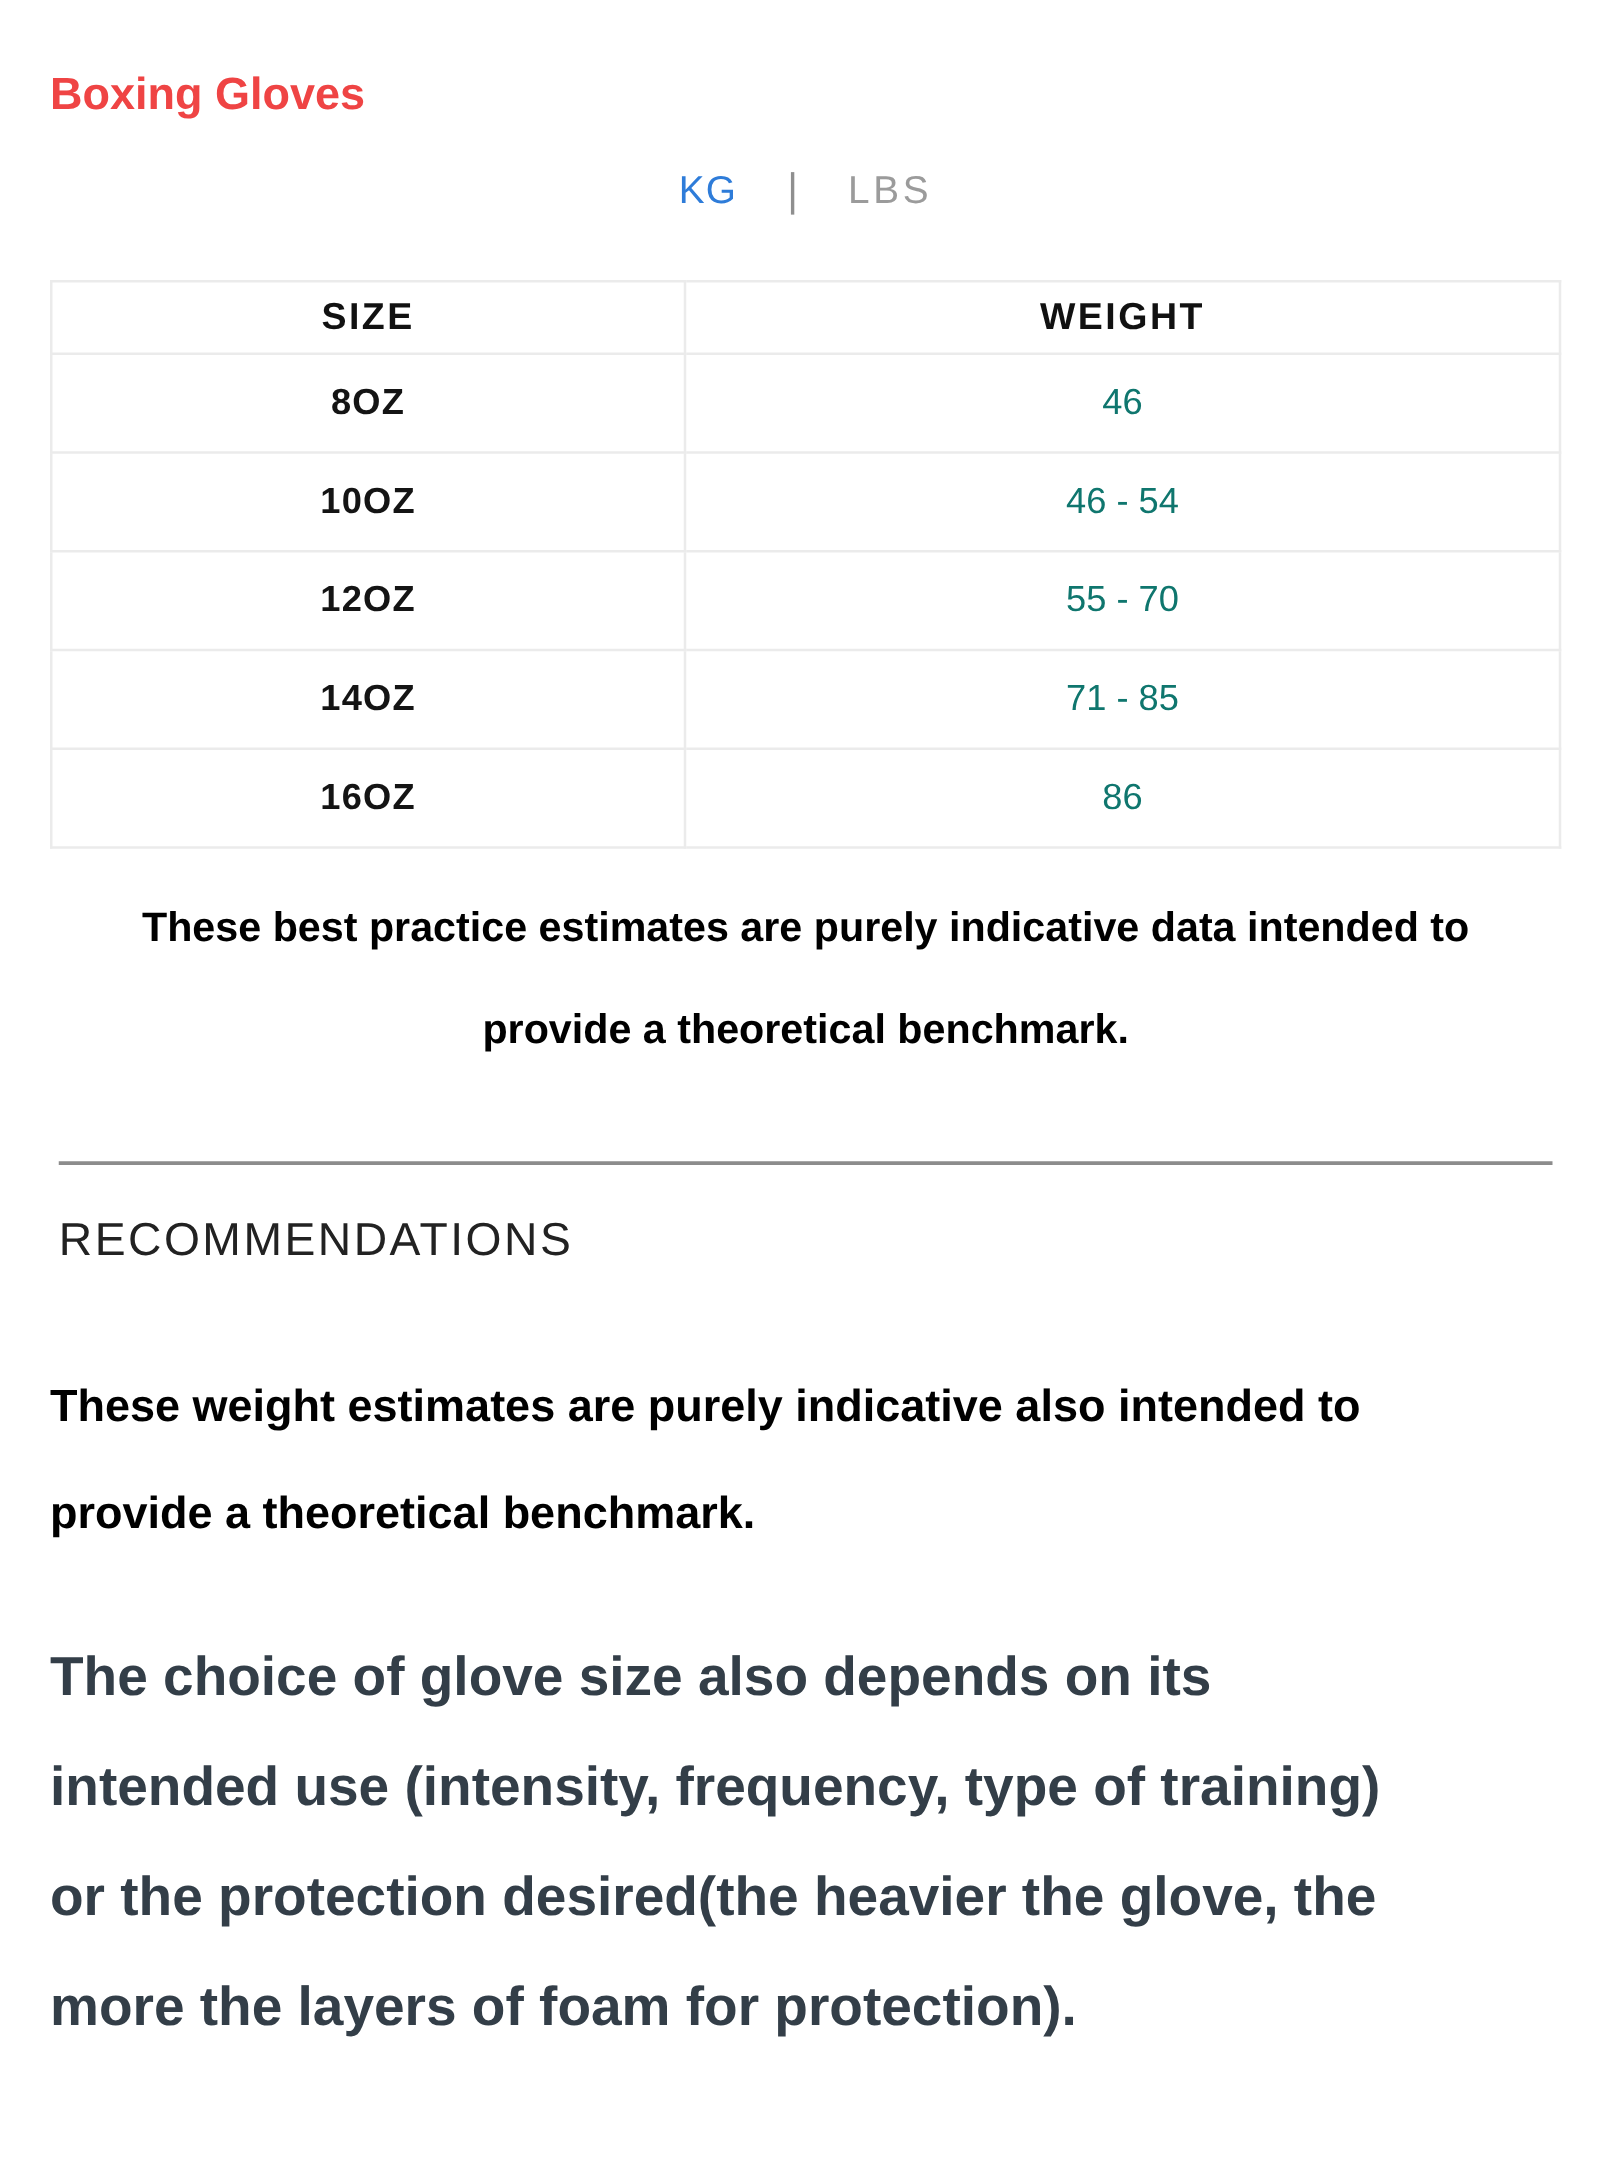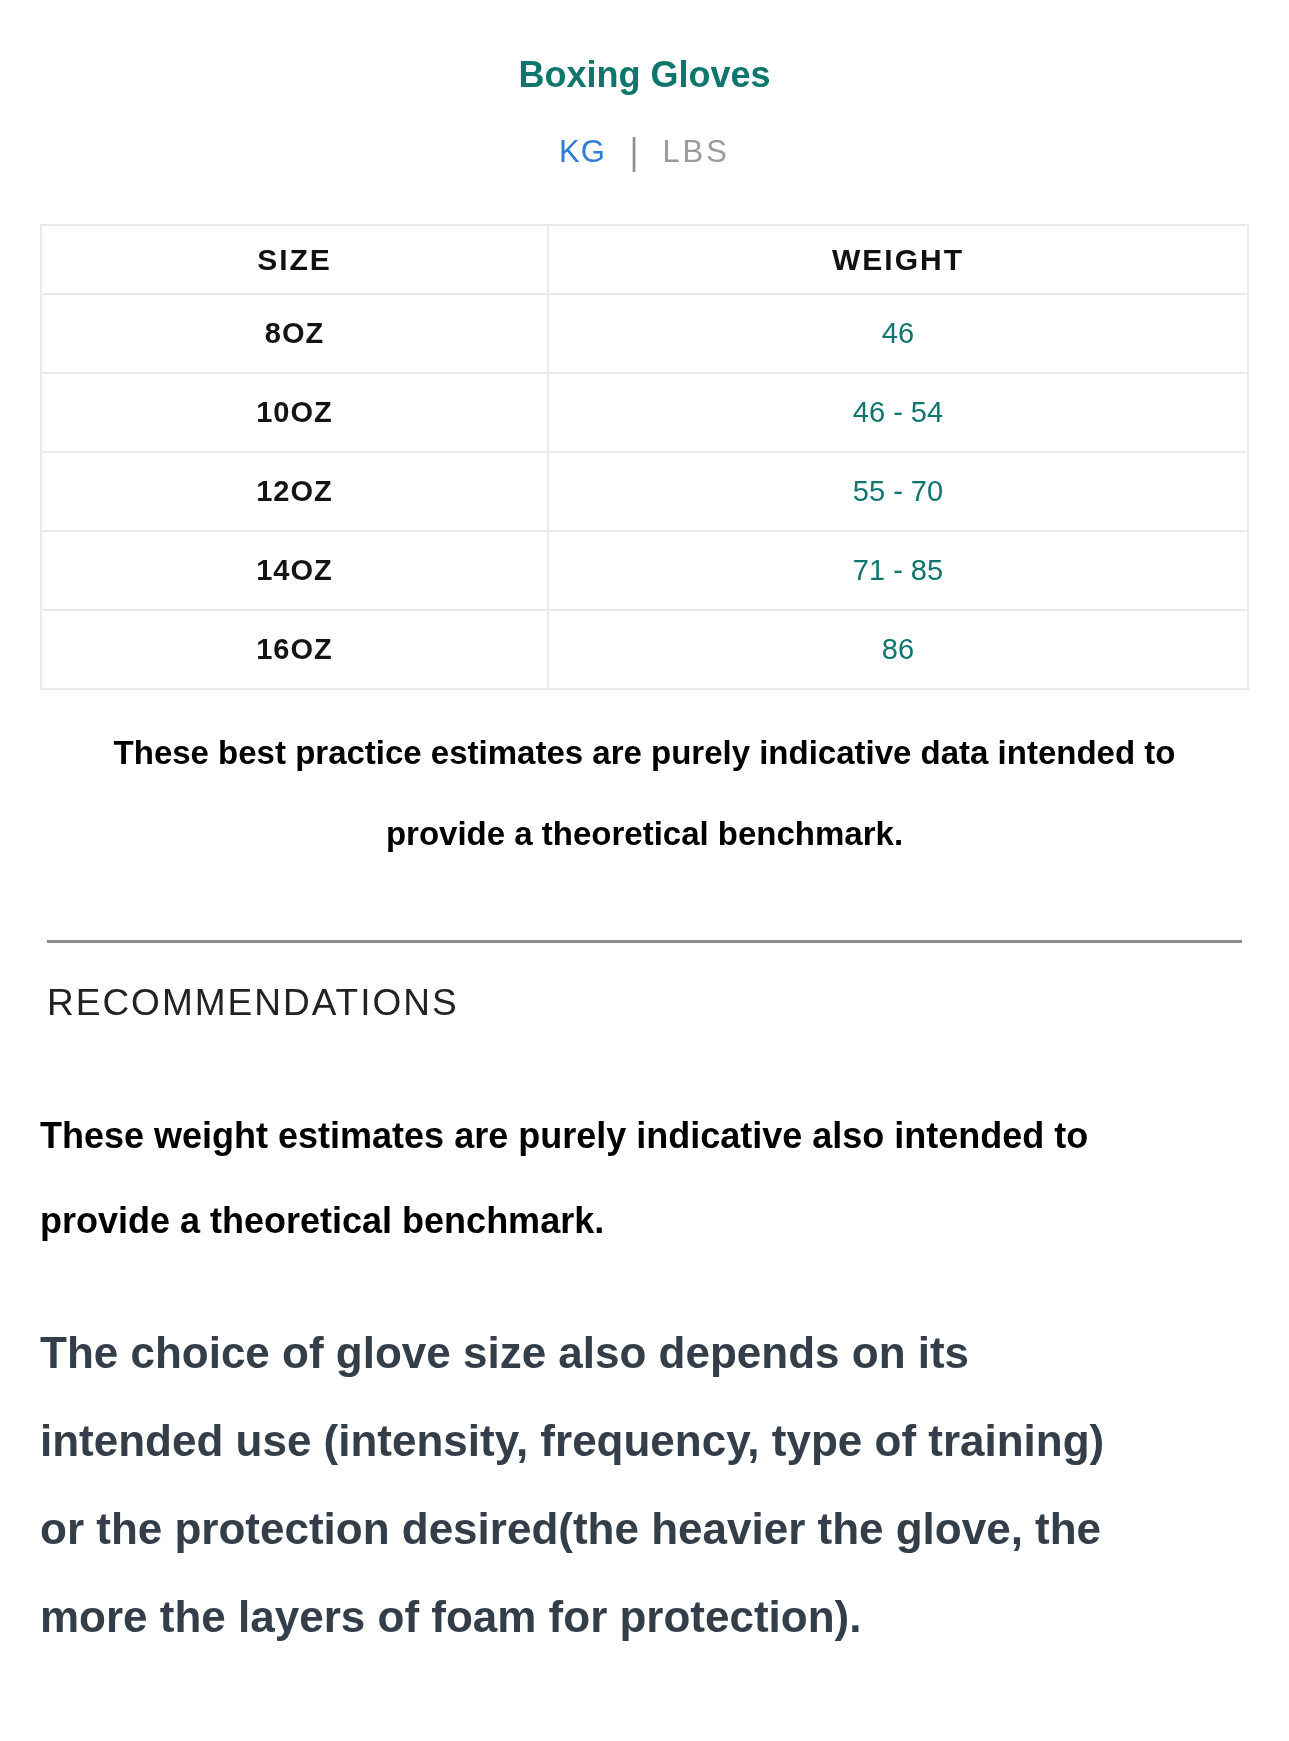--- a/index.html
+++ b/index.html
@@ -16,10 +16,10 @@
 
   .title {
     margin: 52px 0 12px;
-    text-align: center;
+    text-align: left;
     font-size: 36px;
     font-weight: 700;
-    color: #0f766e;
+    color: #ef4444;
     line-height: 46px;
   }
 

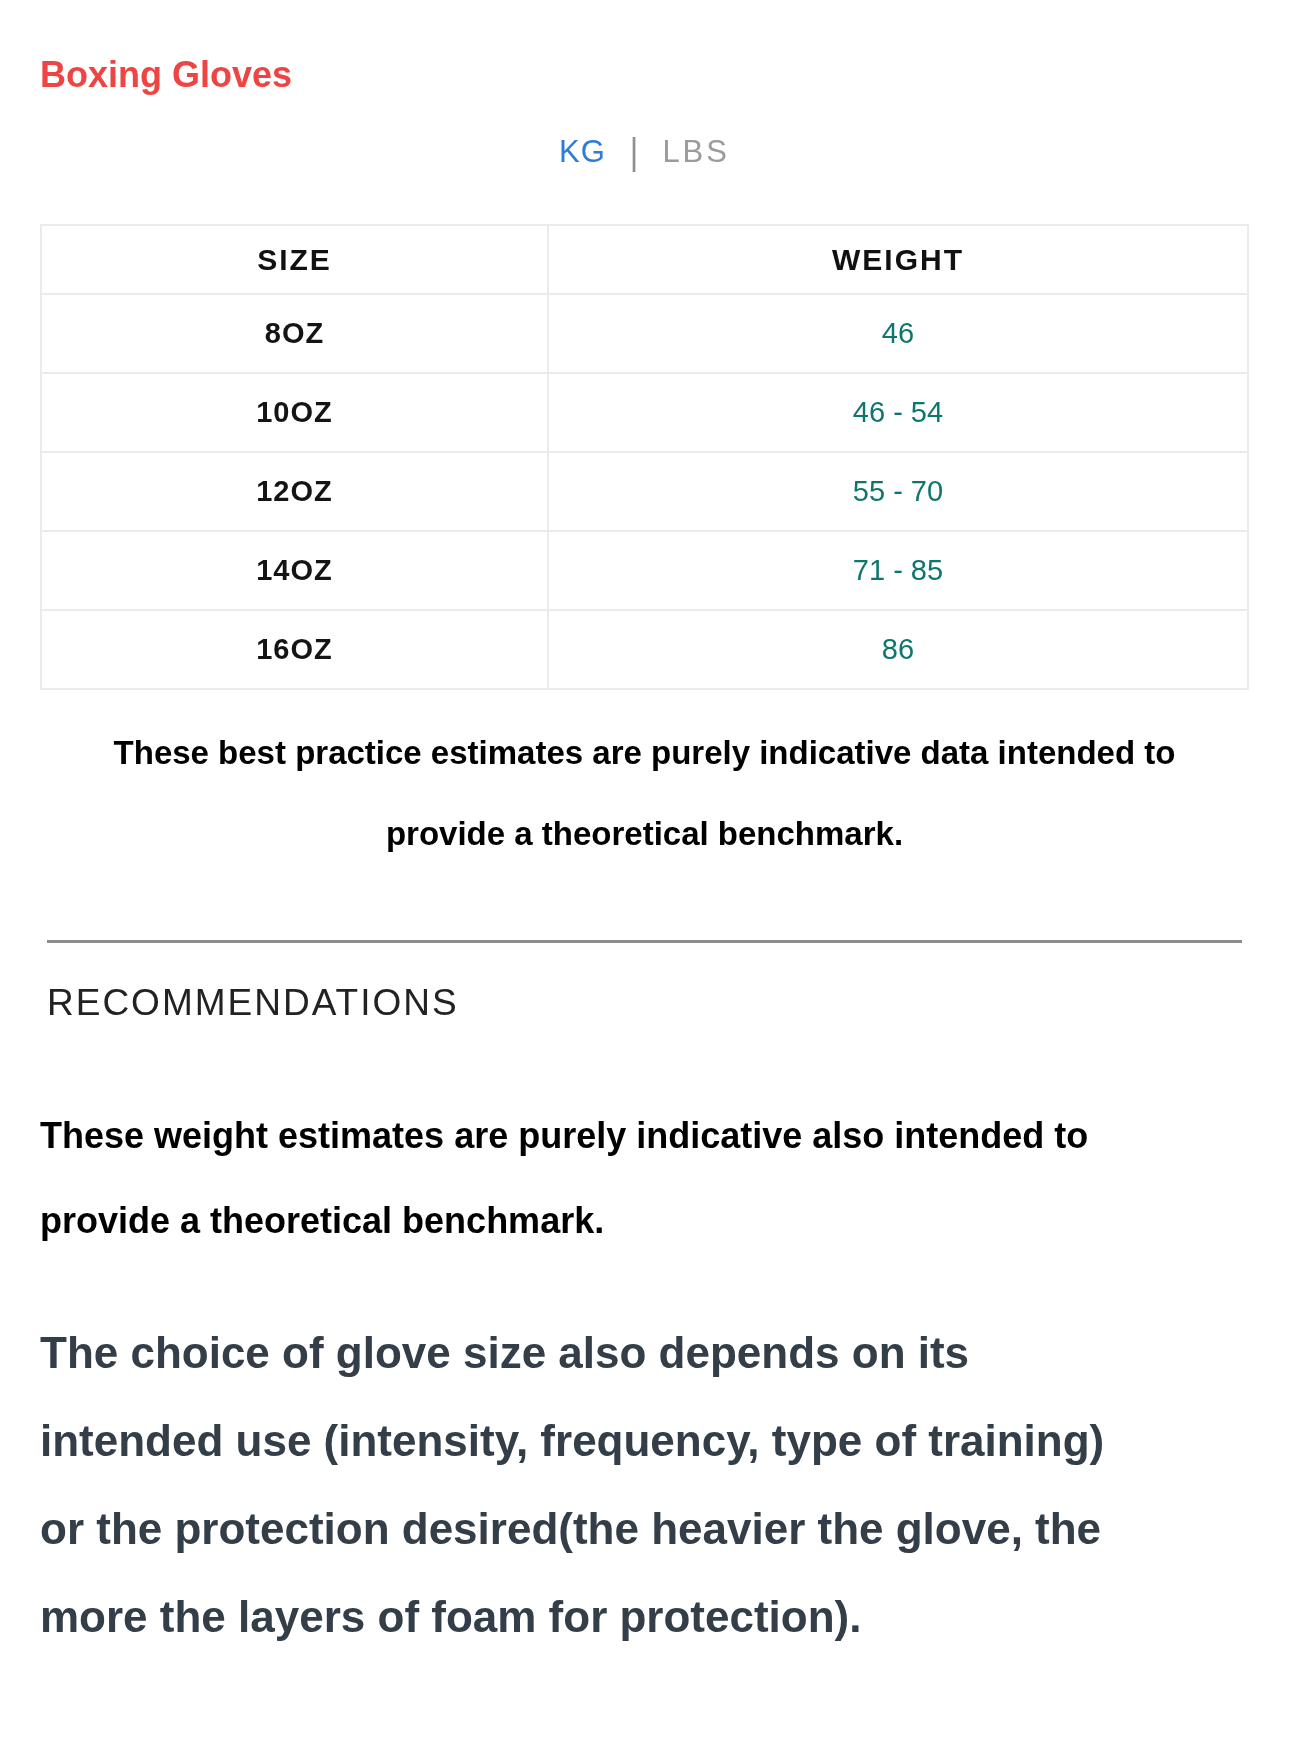--- a/index.html
+++ b/index.html
@@ -28,7 +28,7 @@
     display: flex;
     justify-content: center;
     align-items: center;
-    gap: 24px;
+    gap: 40px;
     font-size: 31px;
     line-height: 40px;
   }

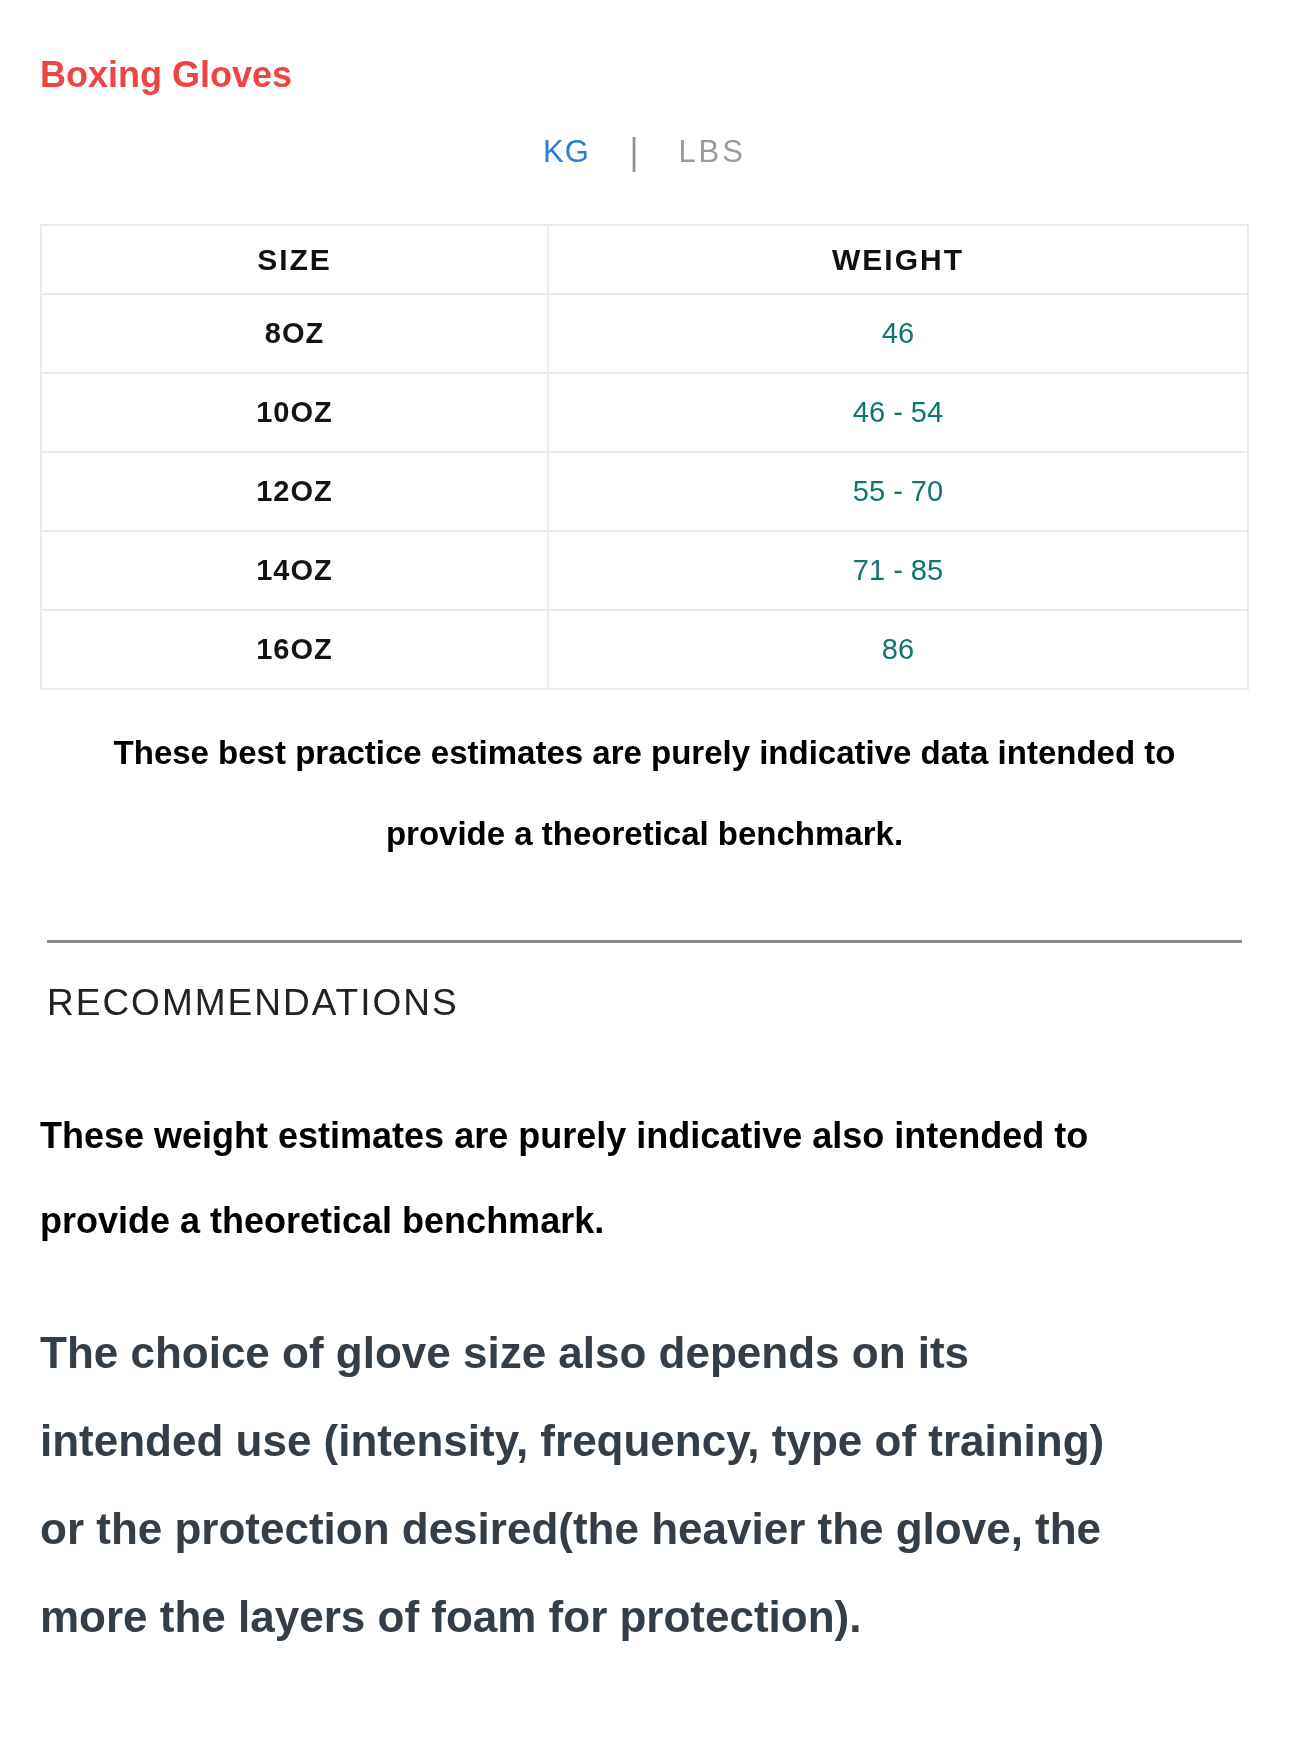--- a/index.html
+++ b/index.html
@@ -49,7 +49,7 @@
     padding: 0;
   }
   .size-table th {
-    height: 69px;
+    height: 58px;
     font-size: 30px;
     font-weight: 700;
     letter-spacing: 2px;

